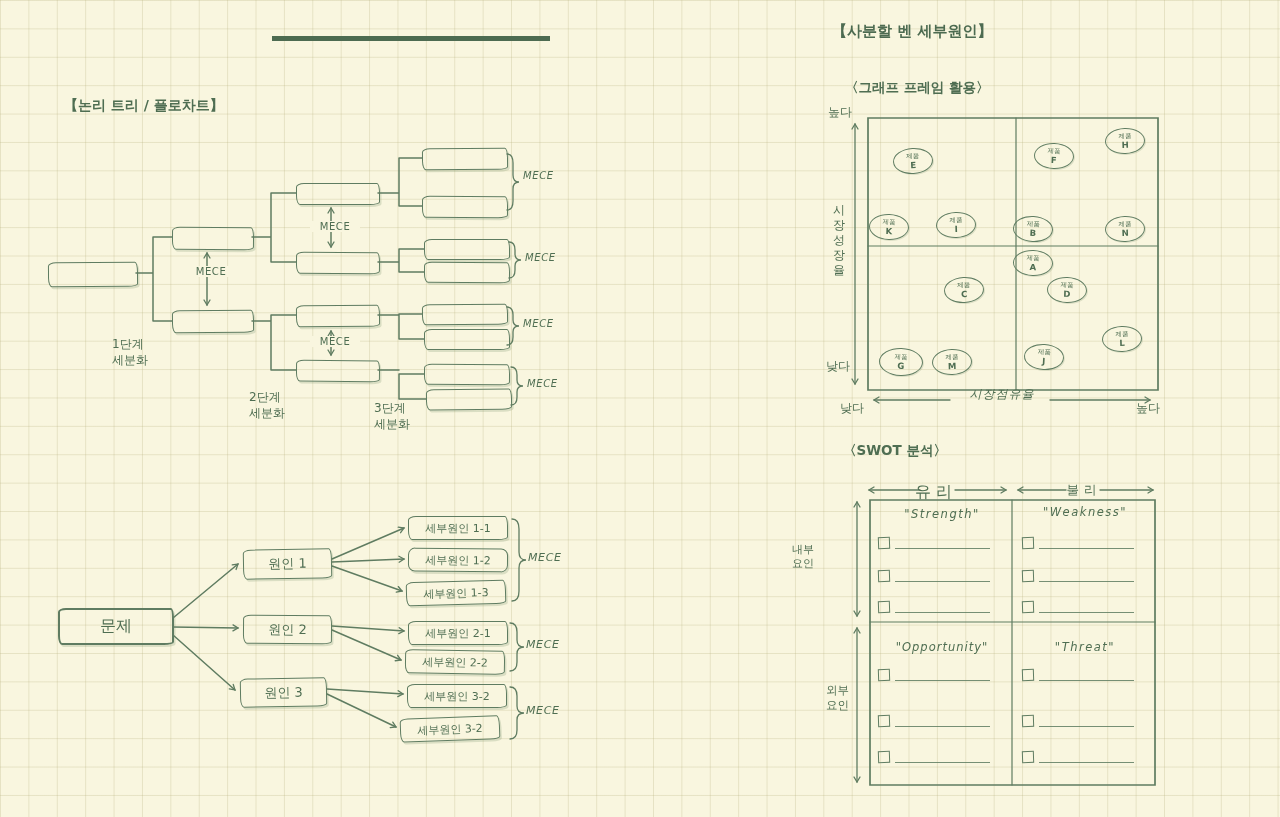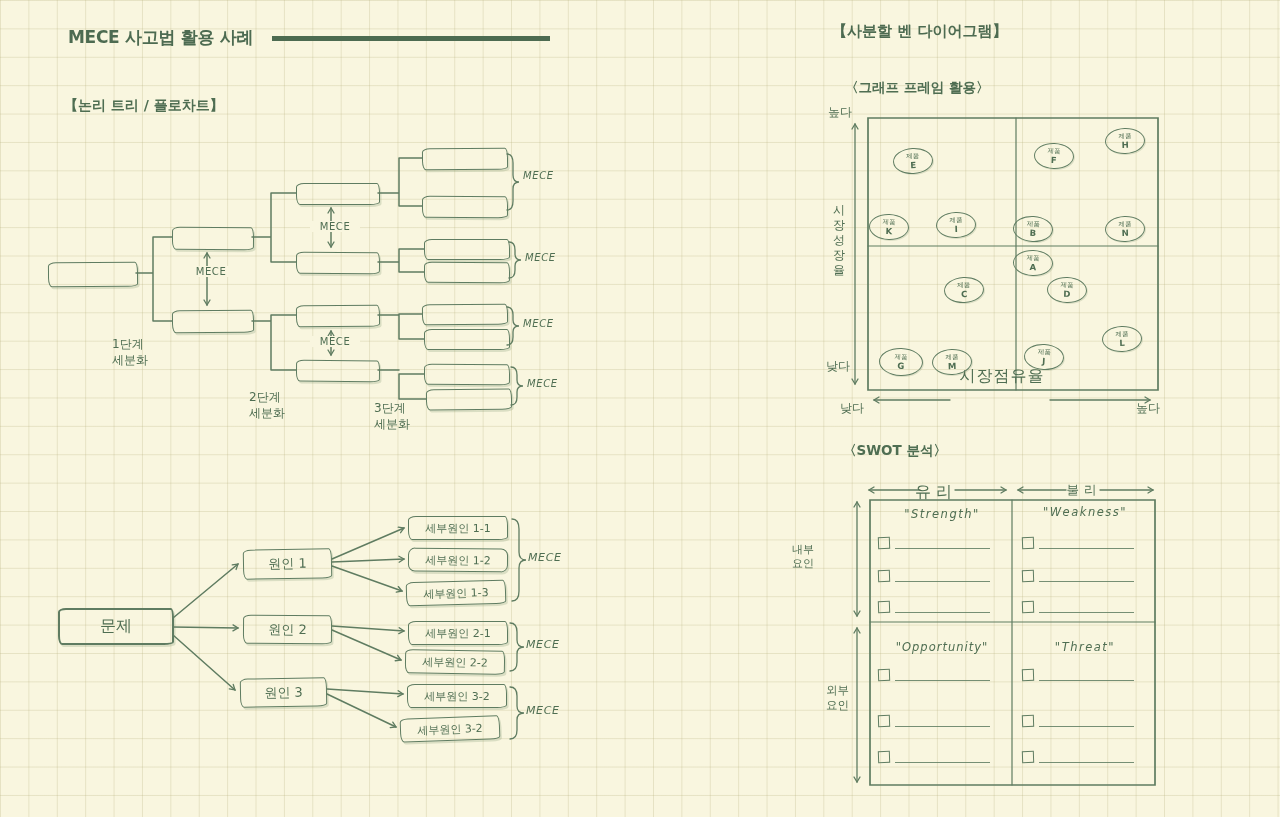--- a/index.html
+++ b/index.html
@@ -123,7 +123,6 @@
     </g>
   </svg>
 
-  <div class="txt bold" style="left:68px;top:26px;font-size:17px;letter-spacing:-.3px;color:#4d6b51;">MECE 사고법 활용 사례</div>
   <div class="rule" style="left:272px;top:36px;width:278px;height:5px;"></div>
   <div class="txt bold" style="left:64px;top:97px;font-size:14px;">【논리 트리 / 플로차트】</div>
   <div class="txt bold" style="left:832px;top:22px;font-size:15px;color:#4d6b51;">【사분할 벤 다이어그램】</div>

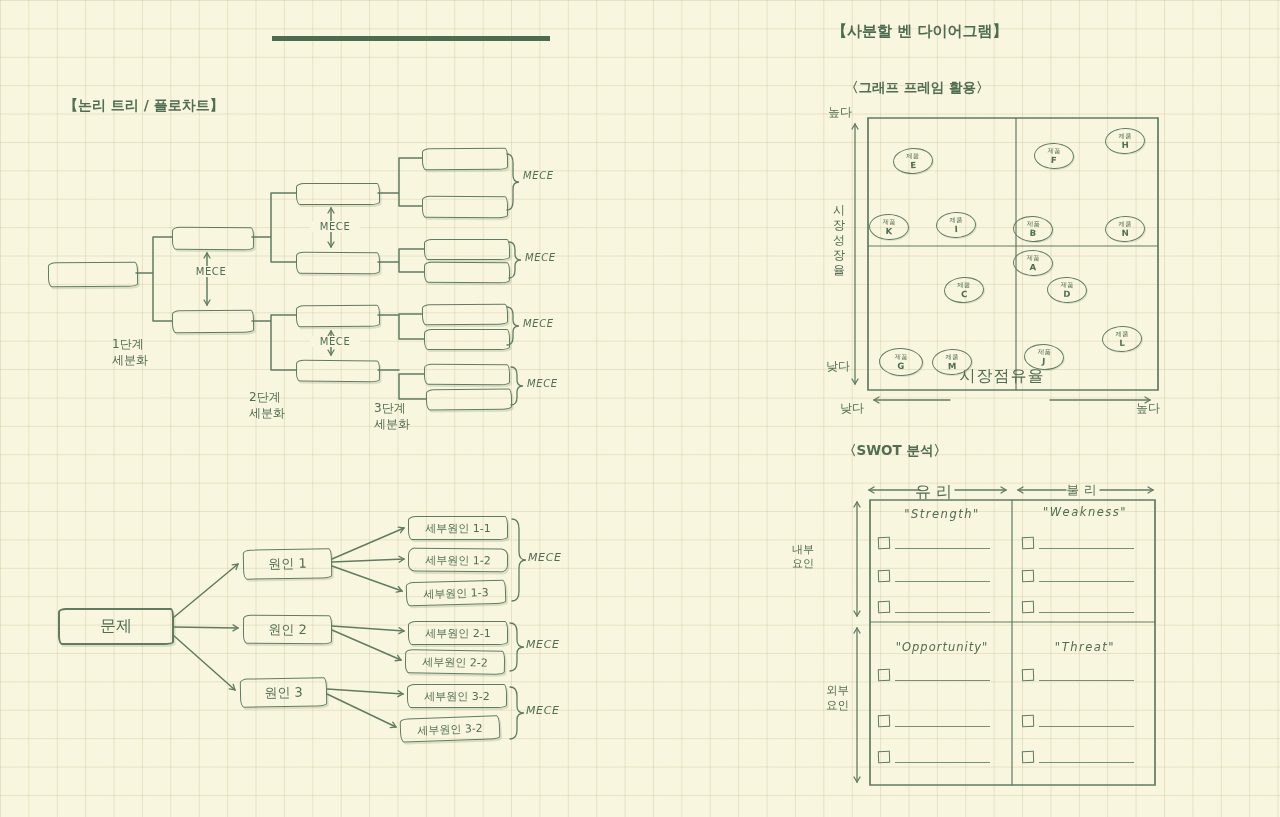--- a/index.html
+++ b/index.html
@@ -125,7 +125,7 @@
 
   <div class="rule" style="left:272px;top:36px;width:278px;height:5px;"></div>
   <div class="txt bold" style="left:64px;top:97px;font-size:14px;">【논리 트리 / 플로차트】</div>
-  <div class="txt bold" style="left:832px;top:22px;font-size:15px;color:#4d6b51;">【사분할 벤 다이어그램】</div>
+  <div class="txt bold" style="left:832px;top:22px;font-size:15px;color:#4d6b51;">【사분할 벤 세부원인】</div>
 
   <div class="sbox" style="left:48px;top:262px;width:88px;height:23px;transform:rotate(-.4deg);"></div>
   <div class="sbox" style="left:172px;top:227px;width:80px;height:21px;transform:rotate(.4deg);"></div>

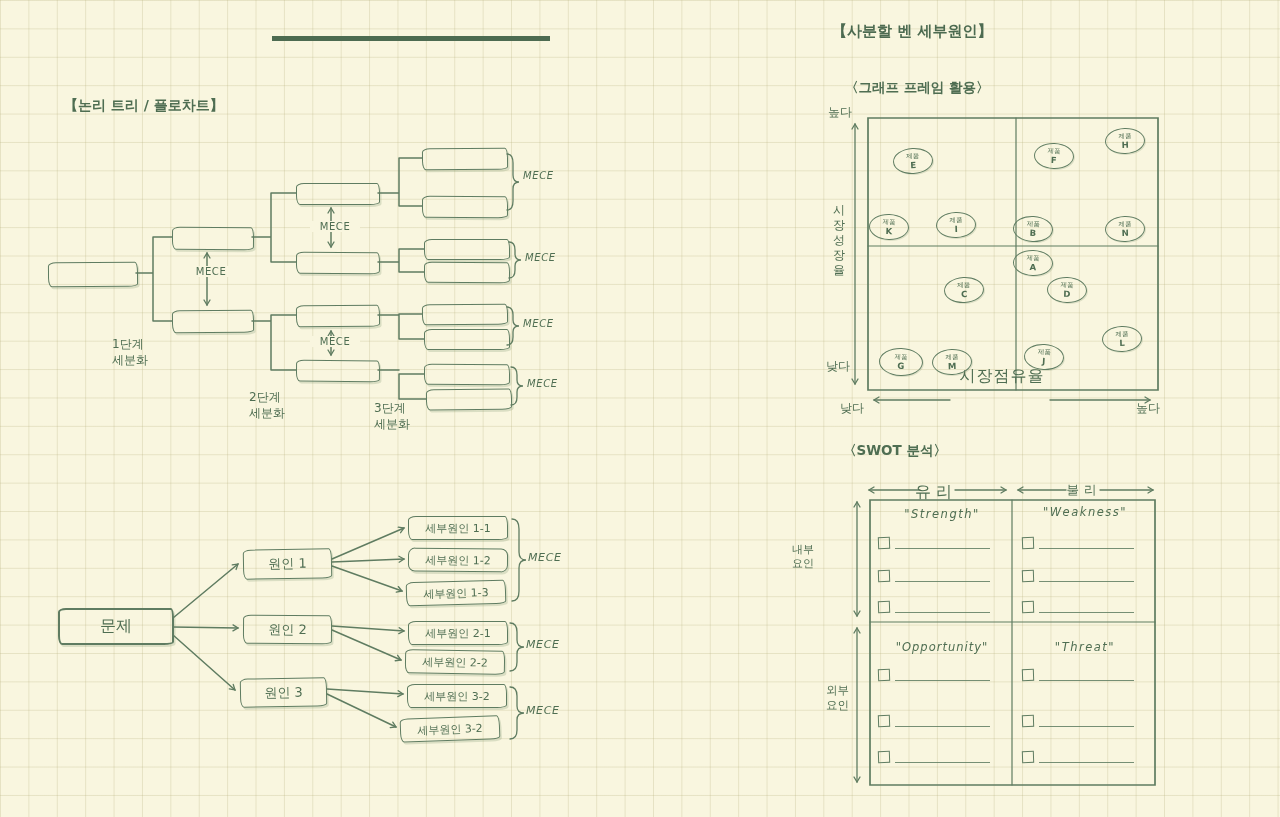--- a/index.html
+++ b/index.html
@@ -181,7 +181,7 @@
   <div class="txt vert" style="left:830px;top:196px;font-size:12px;">시장성장율</div>
   <div class="txt" style="left:826px;top:358px;font-size:12px;">낮다</div>
   <div class="txt" style="left:840px;top:400px;font-size:12px;">낮다</div>
-  <div class="txt center" style="left:958px;top:366px;width:88px;font-size:16px;letter-spacing:1px;">시장점유율</div>
+  <div class="txt center" style="left:958px;top:386px;width:88px;font-size:12px;letter-spacing:1px;font-style:italic;">시장점유율</div>
   <div class="txt" style="left:1136px;top:400px;font-size:12px;">높다</div>
 
   <div class="bubble" style="left:893px;top:148px;transform:rotate(-3deg);">

